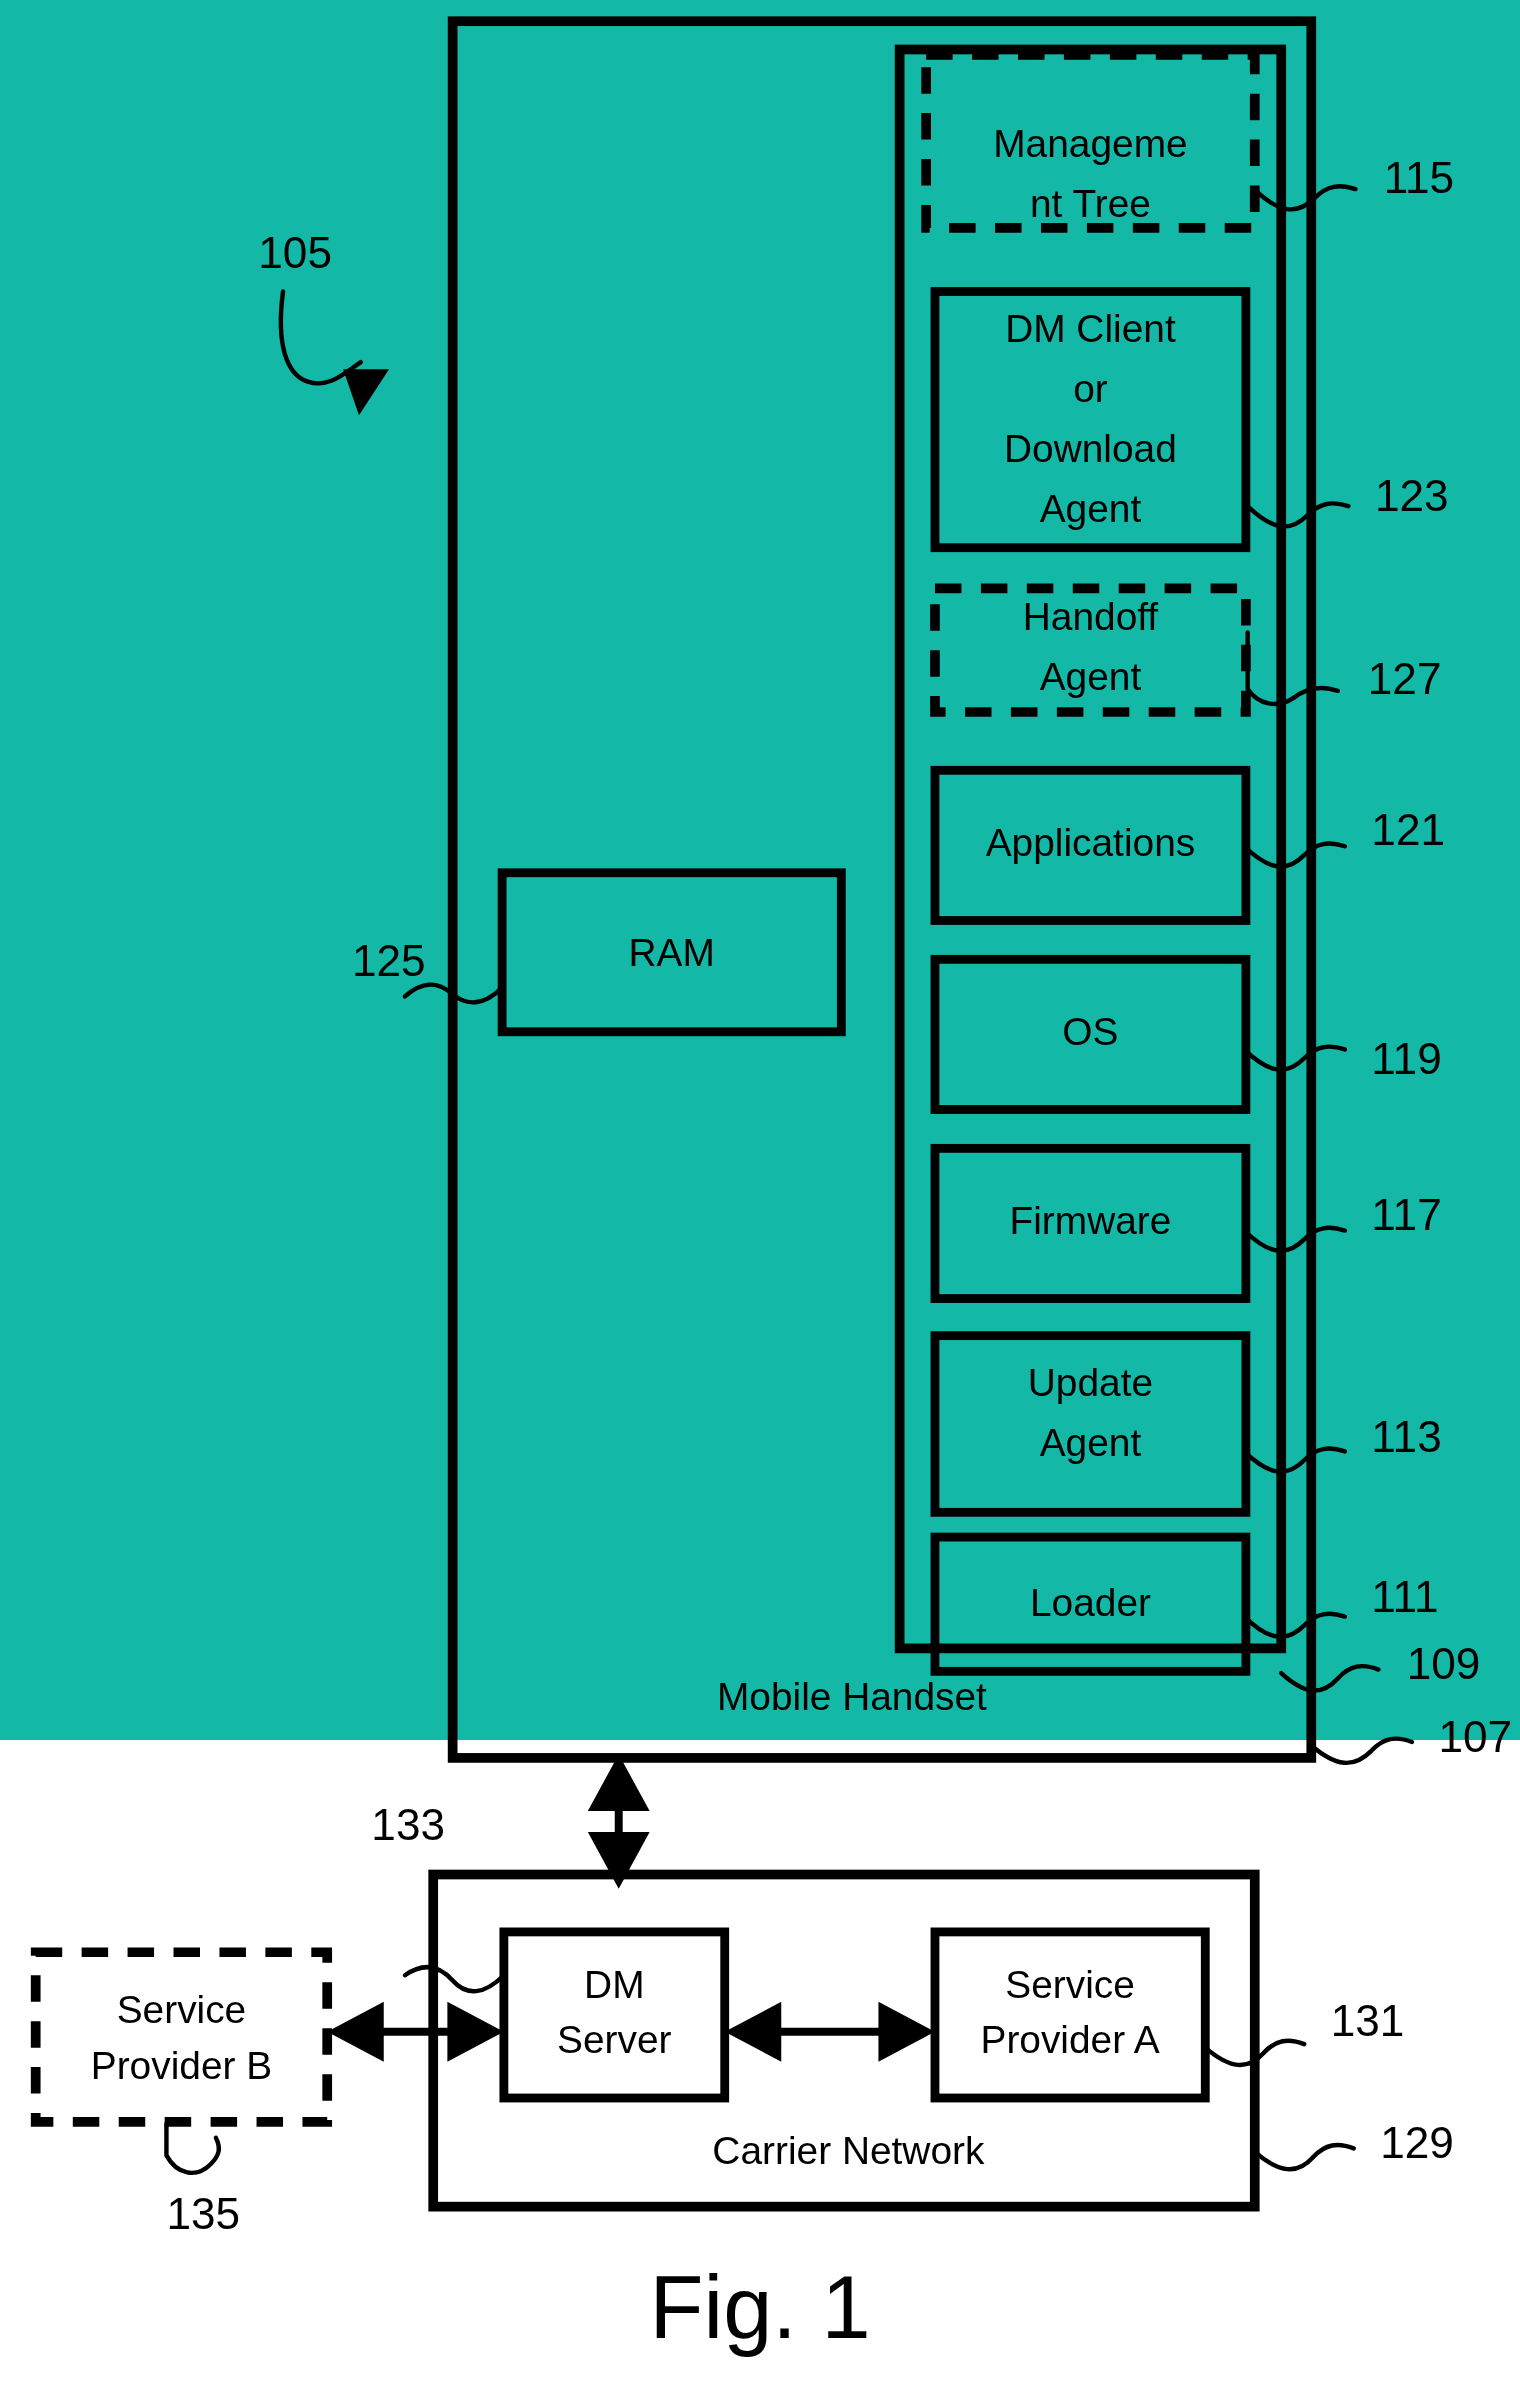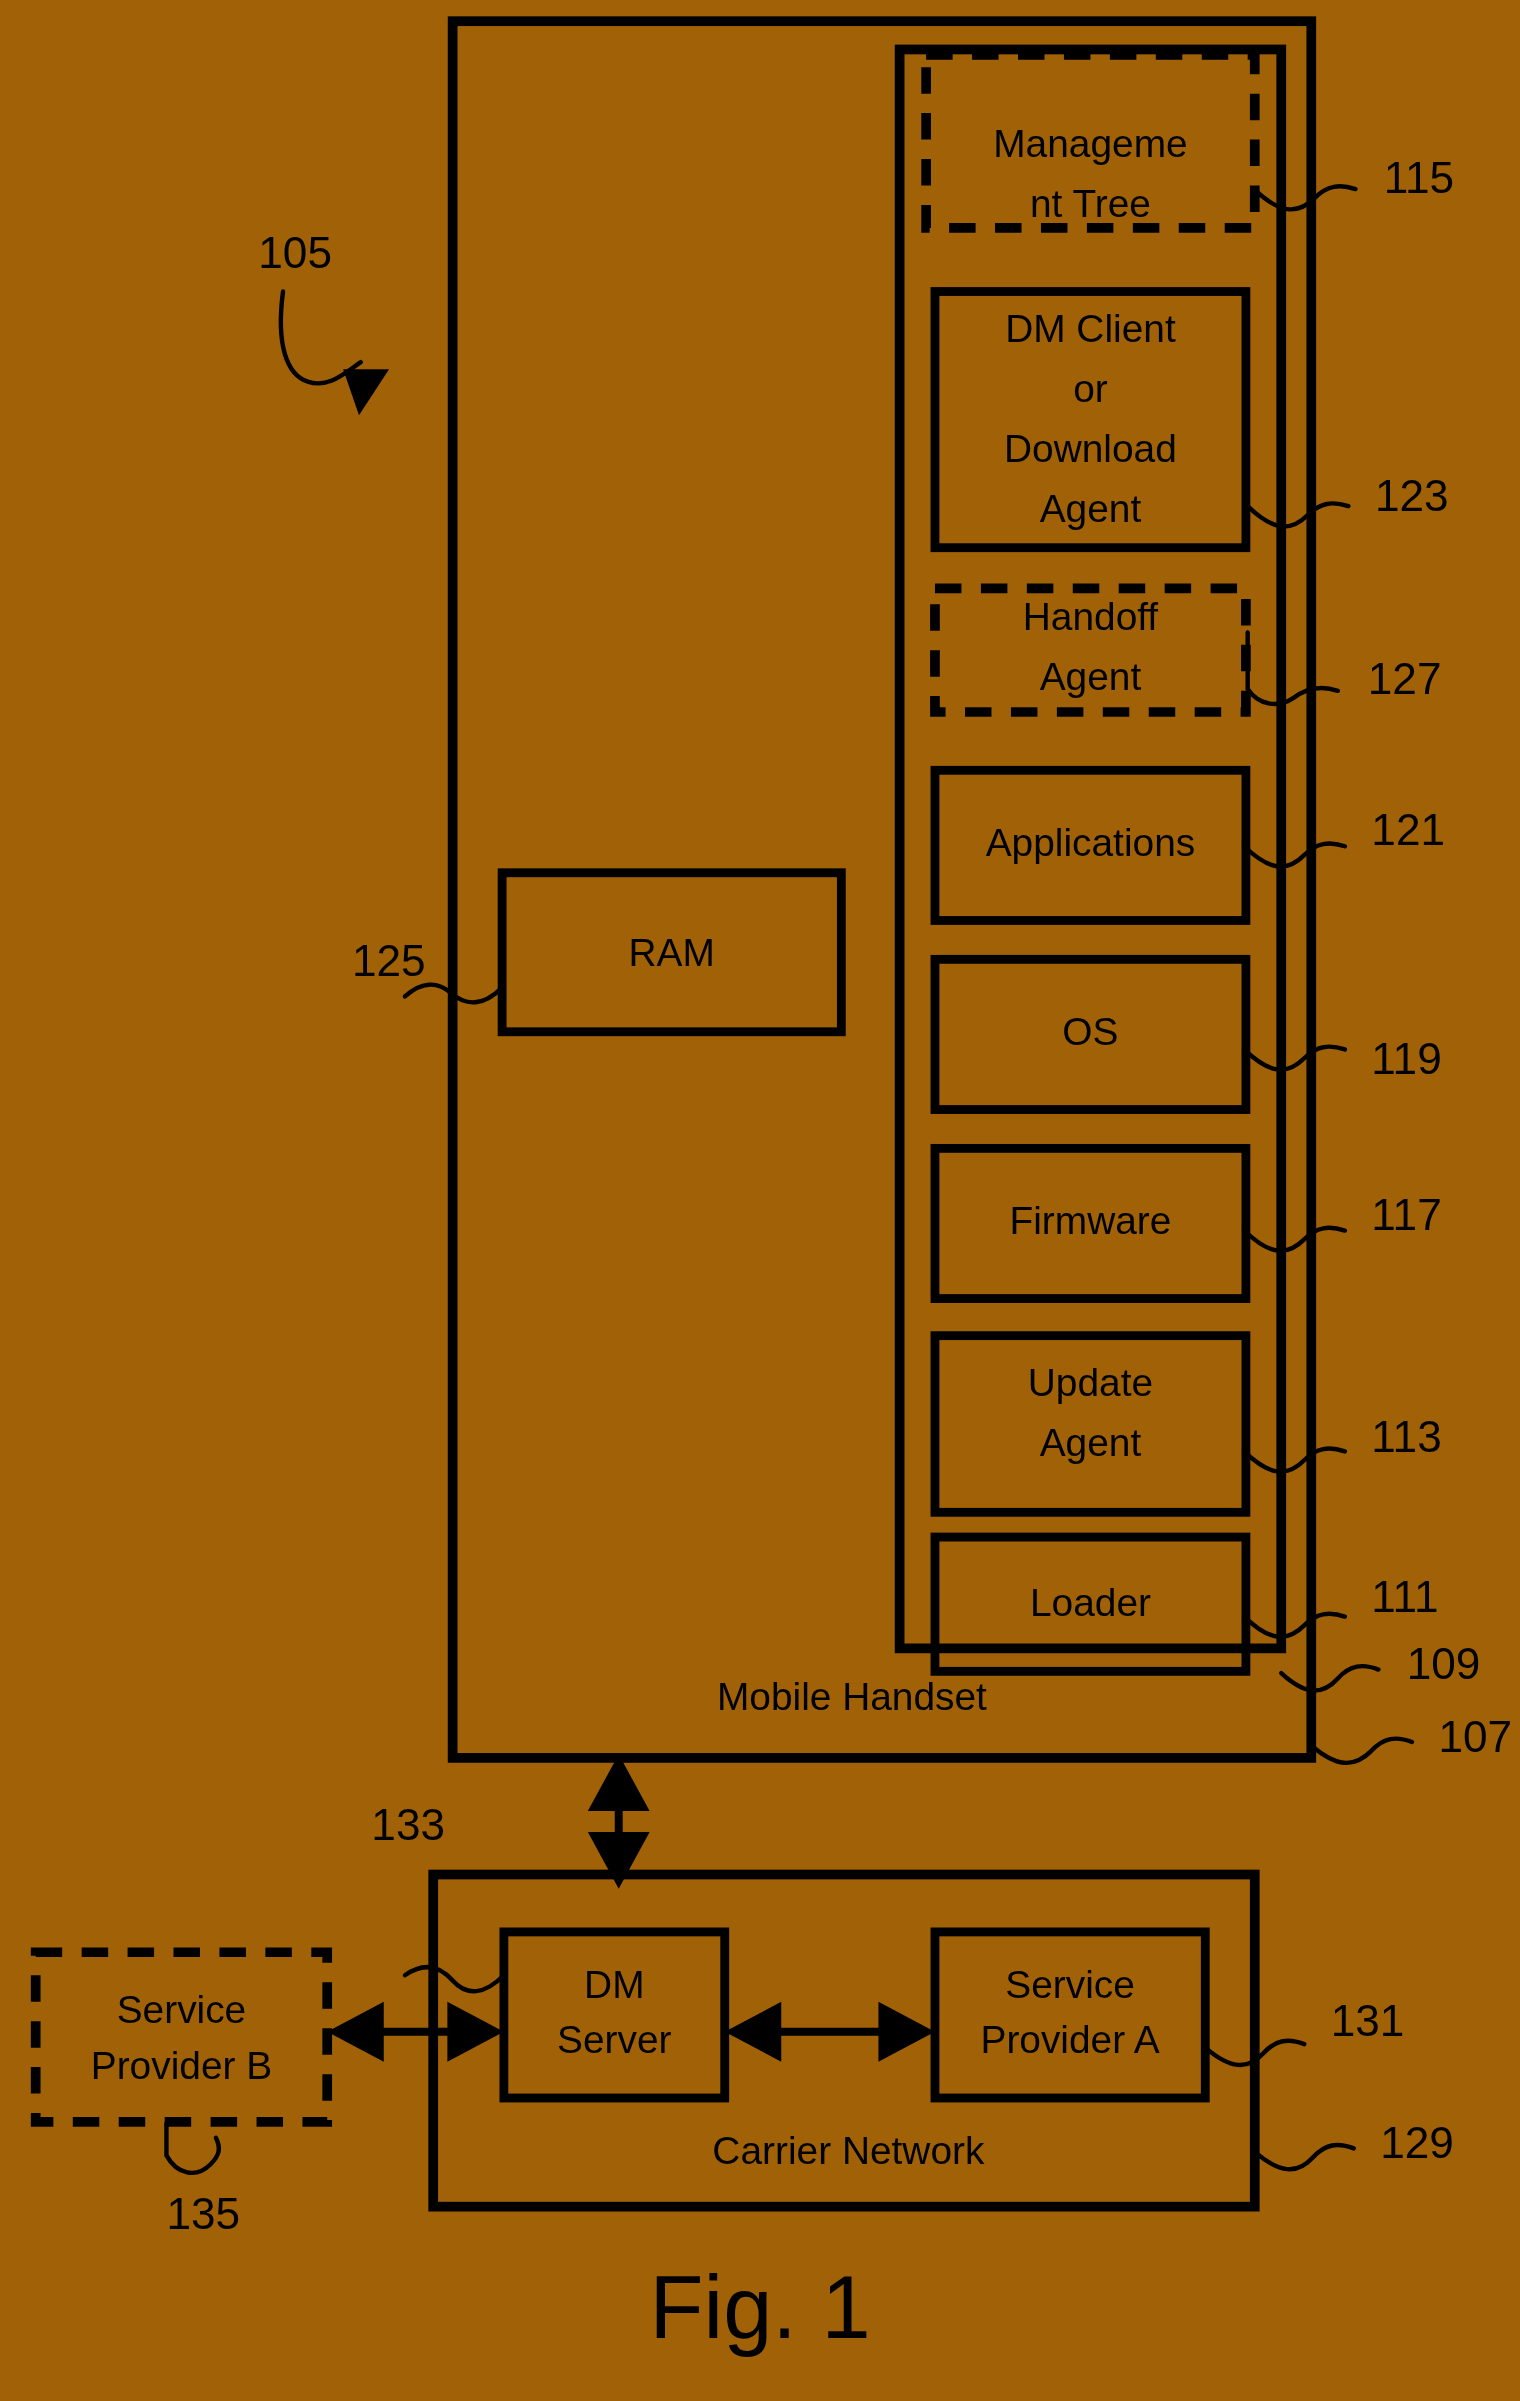--- a/index.html
+++ b/index.html
@@ -16,8 +16,8 @@
   #figure-root {
     position: relative;
     width: 1521px;
-    height: 2401px;
-    background: #a16207;
+    height: 1740px;
+    background: #14b8a6;
   }
   svg#fig-svg {
     position: absolute;

